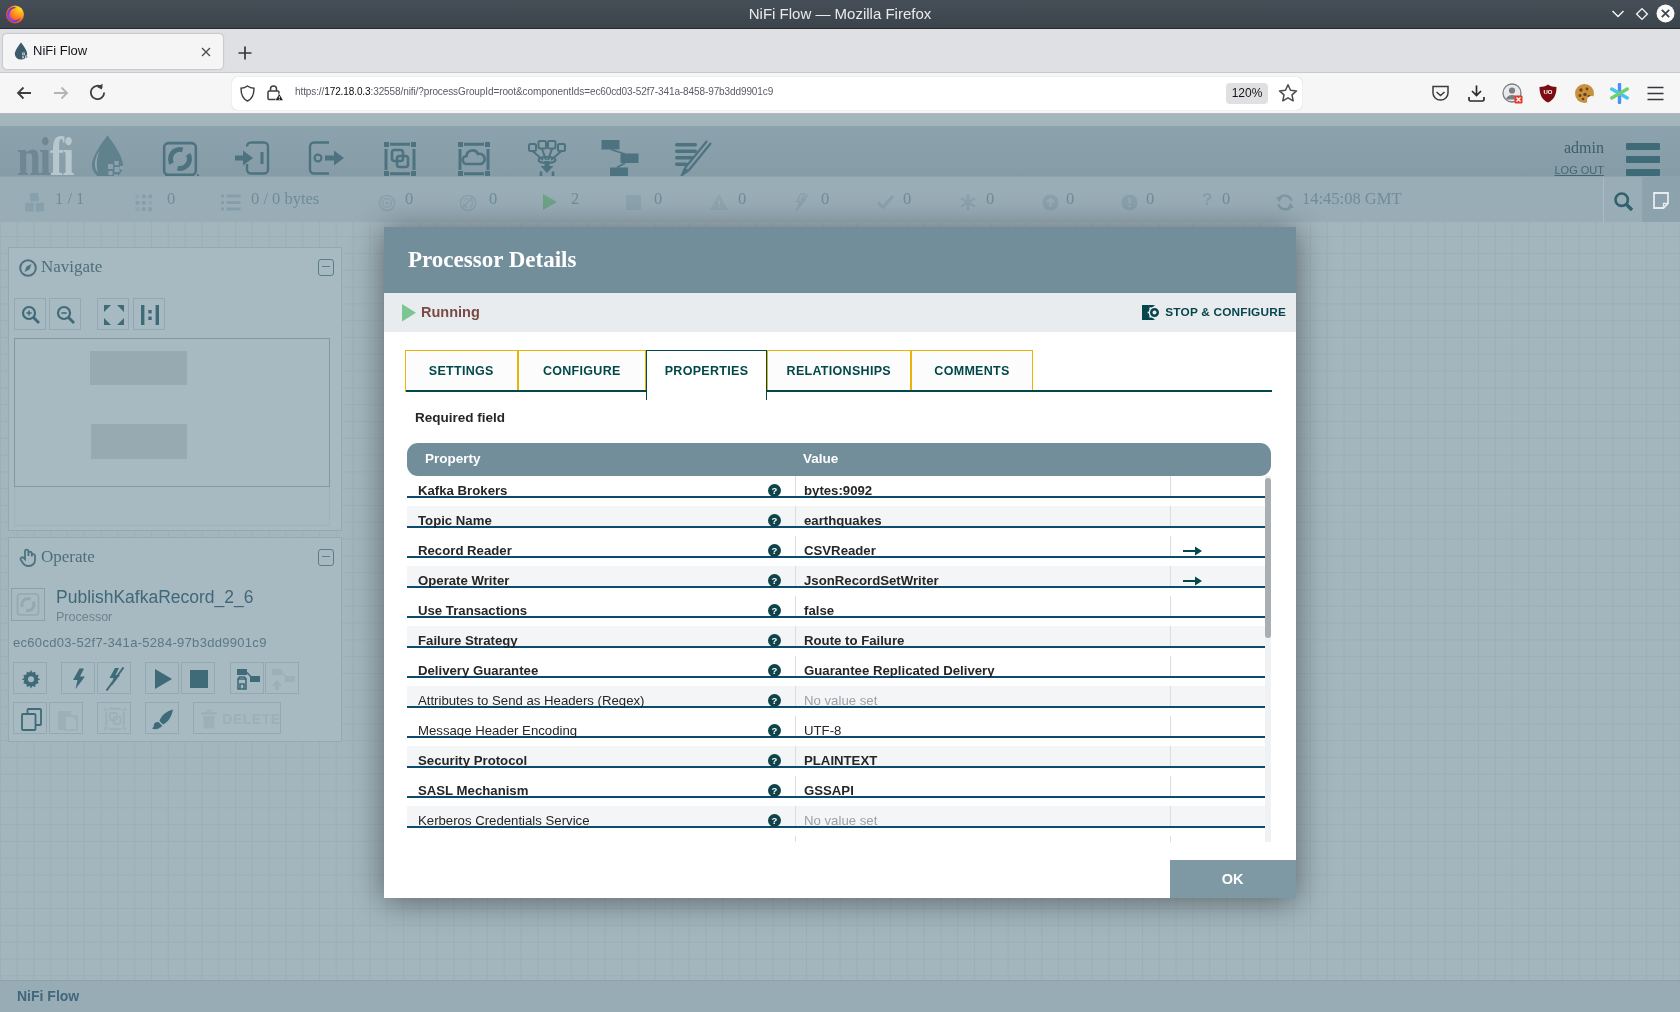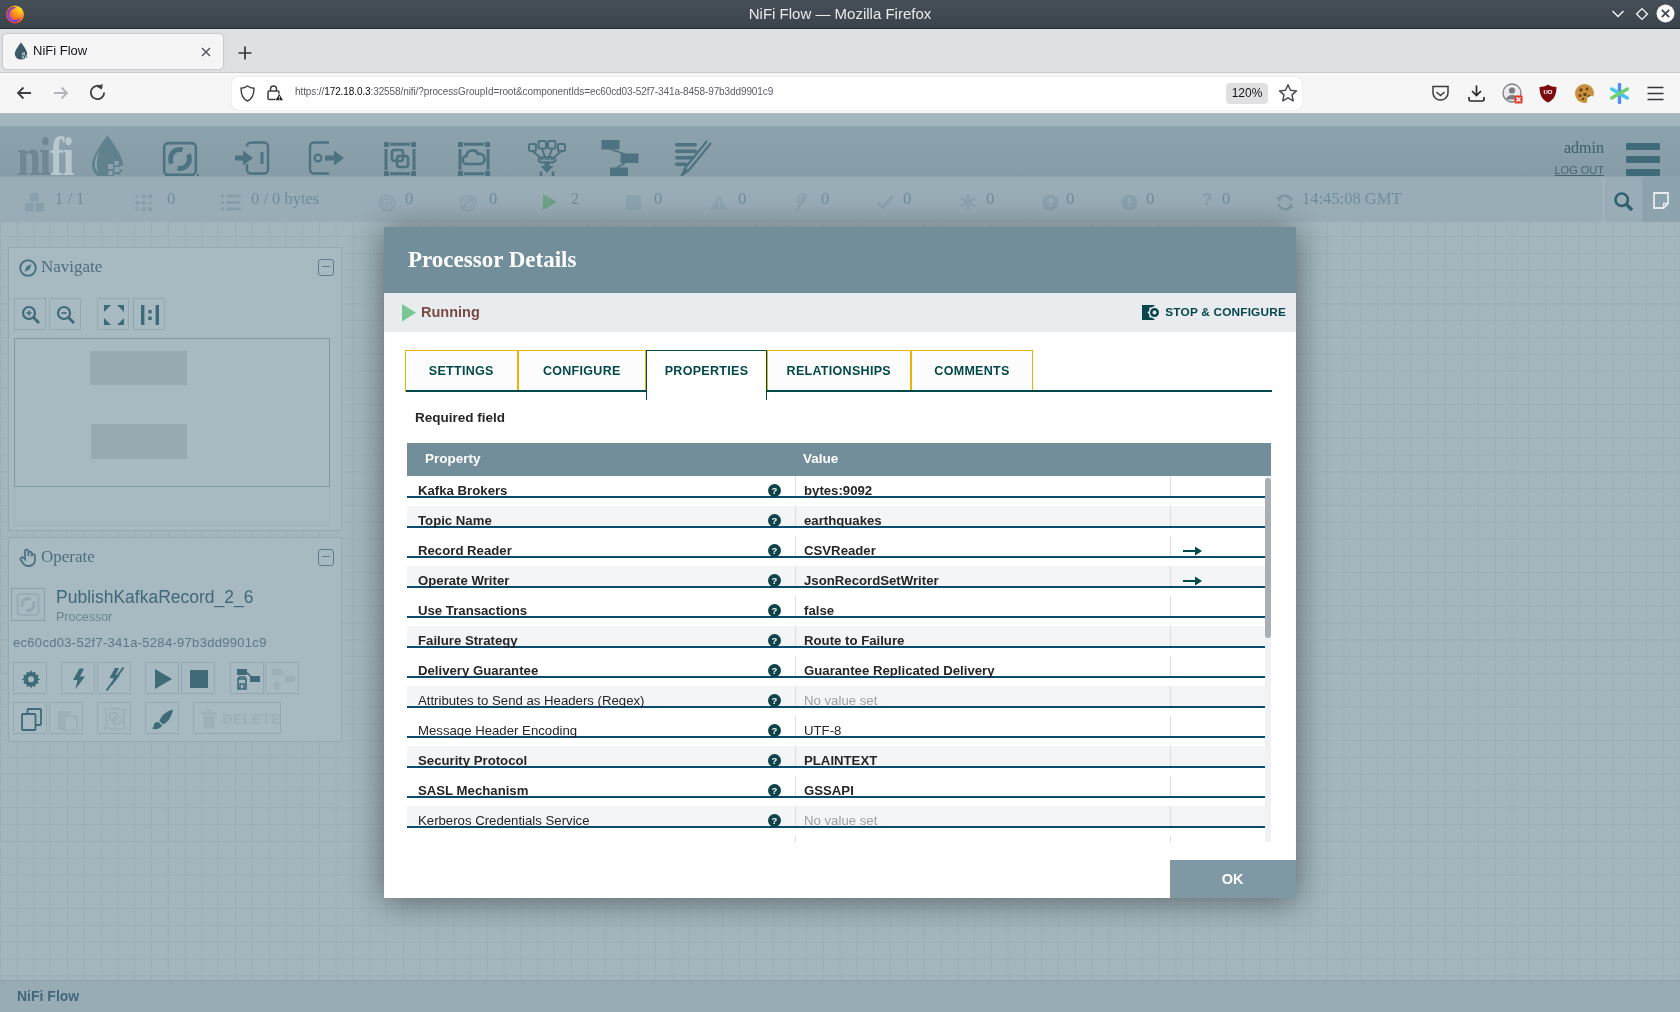--- a/index.html
+++ b/index.html
@@ -64,7 +64,7 @@
   #reqfield { position:absolute; left:31px; top:183px; font-size:13.5px; font-weight:bold; color:#262626; }
 
   #ptable { position:absolute; left:23px; top:216px; width:864px; height:399px; overflow:hidden; }
-  #thead { position:absolute; left:0; top:0; width:864px; height:33px; background:#728E9B; color:#fff; font-weight:bold; font-size:13.5px; }
+  #thead { position:absolute; left:0; top:0; width:864px; height:33px; background:#728E9B; color:#fff; font-weight:bold; font-size:13.5px;border-radius:11px; }
   #thead .c1 { position:absolute; left:18px; top:8px; } #thead .c2 { position:absolute; left:396px; top:8px; }
   #vscroll { position:absolute; left:858px; top:33px; width:6px; height:366px; background:#F0F1F2; }
   #vthumb { position:absolute; left:0; top:2px; width:6px; height:160px; background:#A9AEB2; border-radius:3px; }

